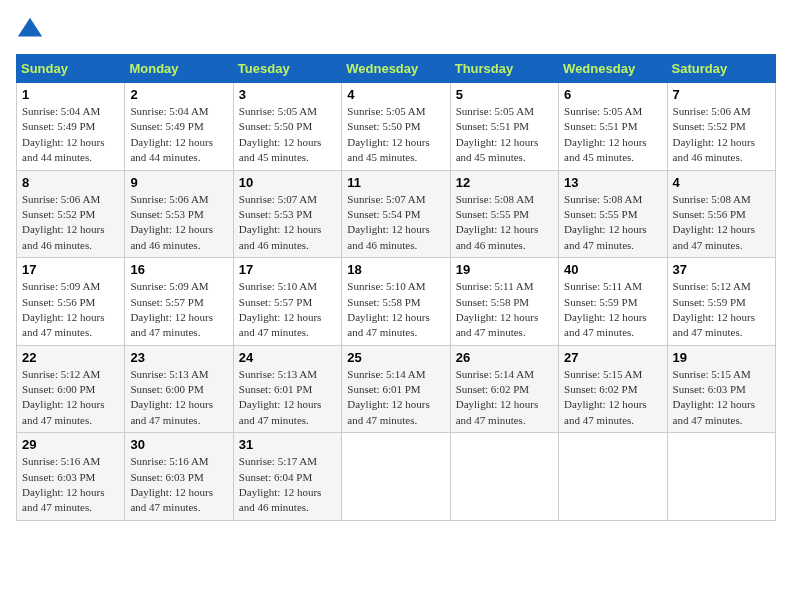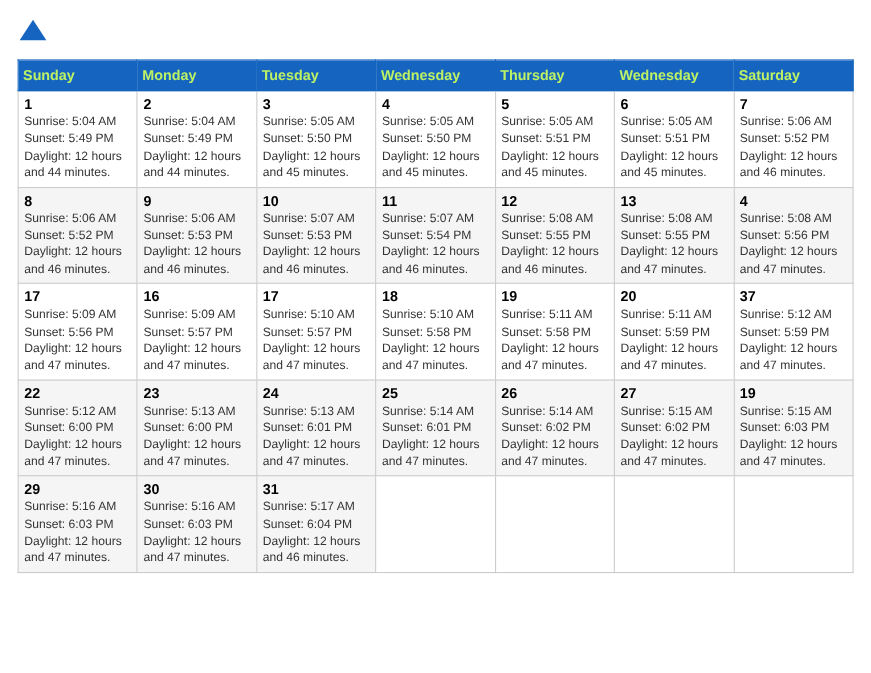--- a/index.html
+++ b/index.html
@@ -81,6 +81,7 @@
     .day-info {
       color: #333;
       line-height: 1.4;
+      font-family: Liberation Serif, serif;
     }
     .empty-cell {
       background: #fff !important;

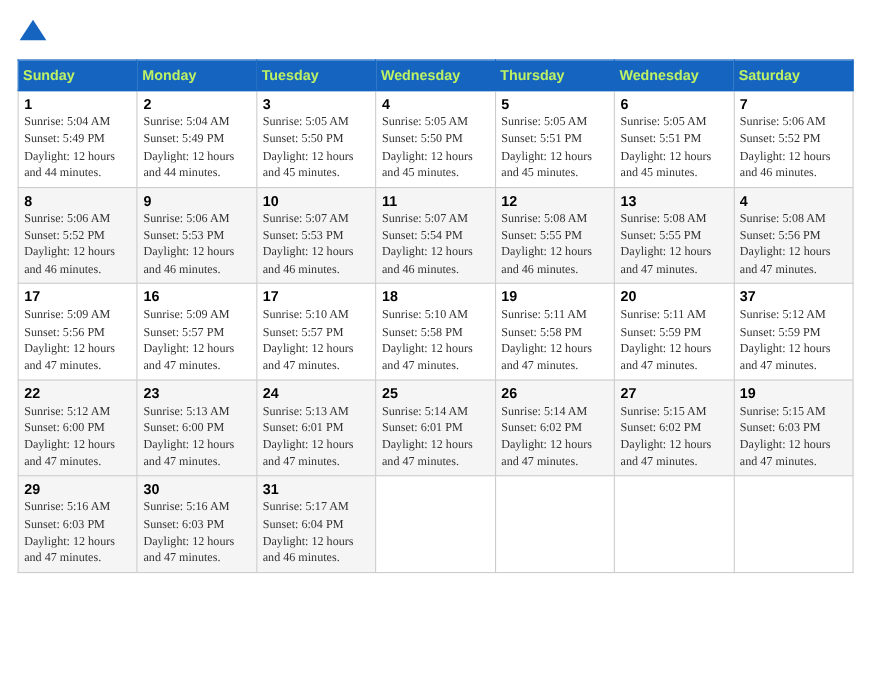--- a/index.html
+++ b/index.html
@@ -281,7 +281,7 @@
         </div>
       </td>
         <td>
-        <span class="day-num">20</span>
+        <span class="day-num">40</span>
         <div class="day-info">
           Sunrise: 5:11 AM<br>
           Sunset: 5:59 PM<br>

